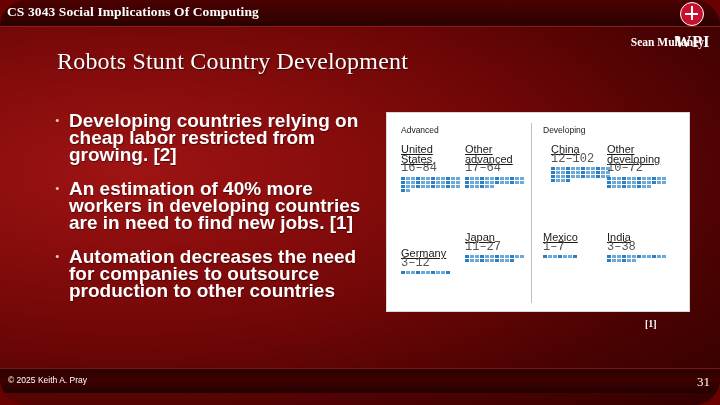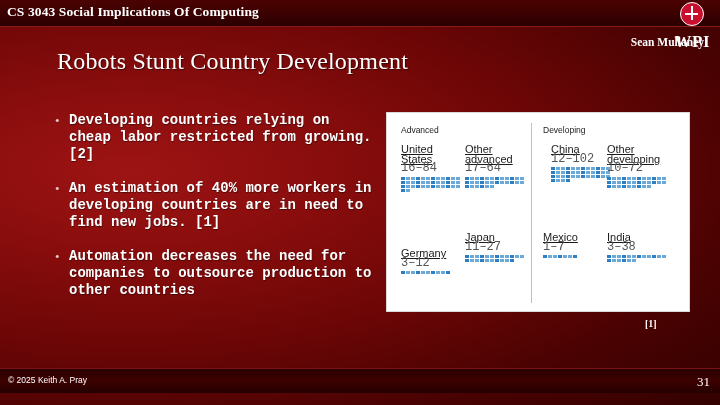--- a/index.html
+++ b/index.html
@@ -20,6 +20,7 @@
     background:
       radial-gradient(ellipse 120% 90% at 18% 42%, #9e1414 0%, #8a0d0d 22%, #6d0606 48%, #4a0202 72%, #2d0000 100%);
     overflow: hidden;
+    border-radius: 26px;
   }
   
   .topbar {

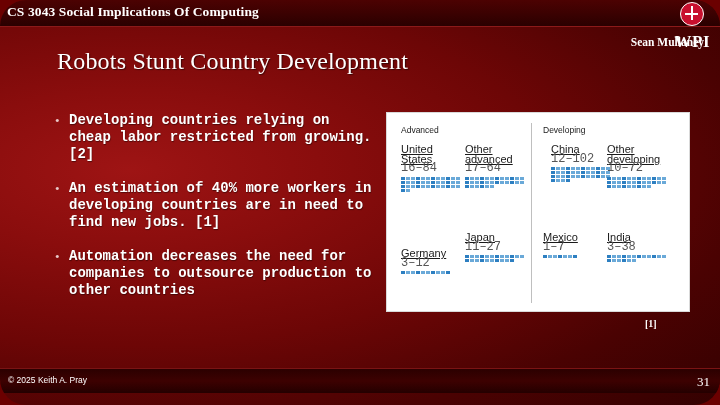--- a/index.html
+++ b/index.html
@@ -126,10 +126,10 @@
   }
   .bullet-text {
     color: #ffffff;
-    font-size: 14px;
+    font-size: 19px;
     line-height: 17px;
     font-weight: bold;
-    font-family: Liberation Mono, monospace;
+    font-family: Liberation Sans, sans-serif;
     text-shadow: 0.5px 0.5px 1px rgba(0,0,0,0.45);
   }
   

